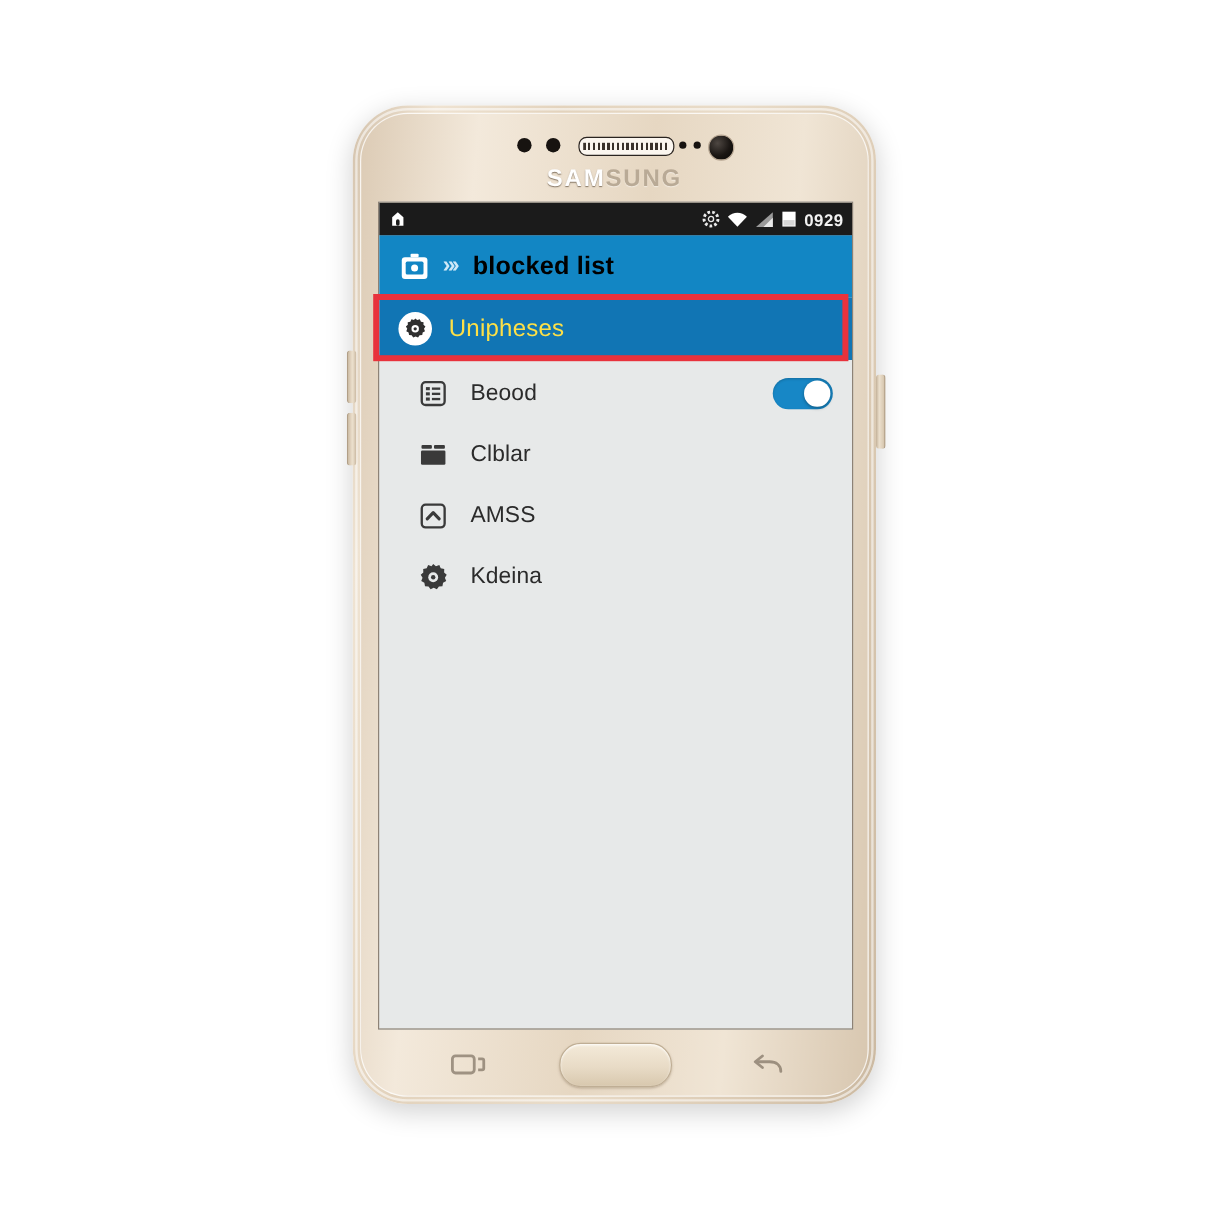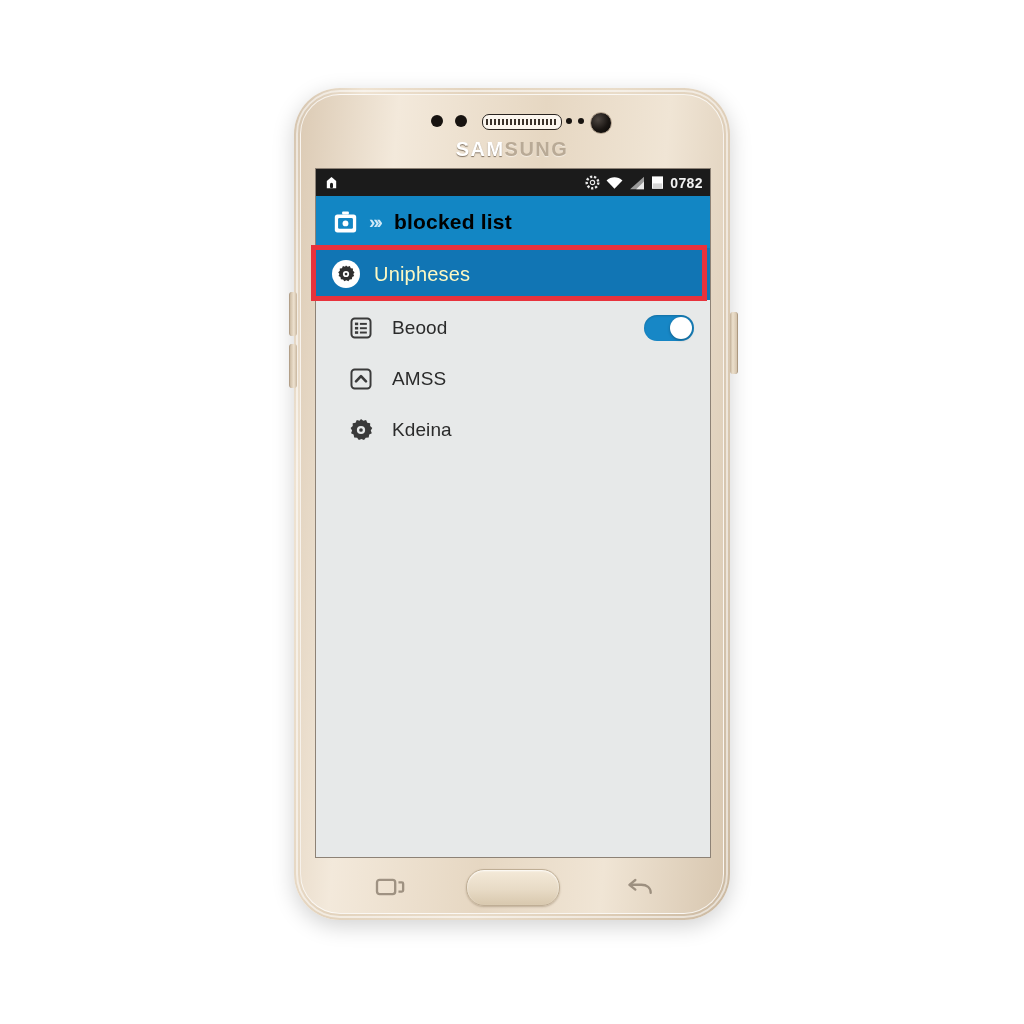--- a/index.html
+++ b/index.html
@@ -342,7 +342,7 @@
           <rect x="1" y="1.4" width="11" height="12.4" fill="#ffffff"></rect>
           <rect x="1.9" y="8.4" width="9.2" height="4.6" fill="#d7d7d7"></rect>
         </svg>
-        <span class="status-time">0782</span>
+        <span class="status-time">0929</span>
       </div>
     </div>
 

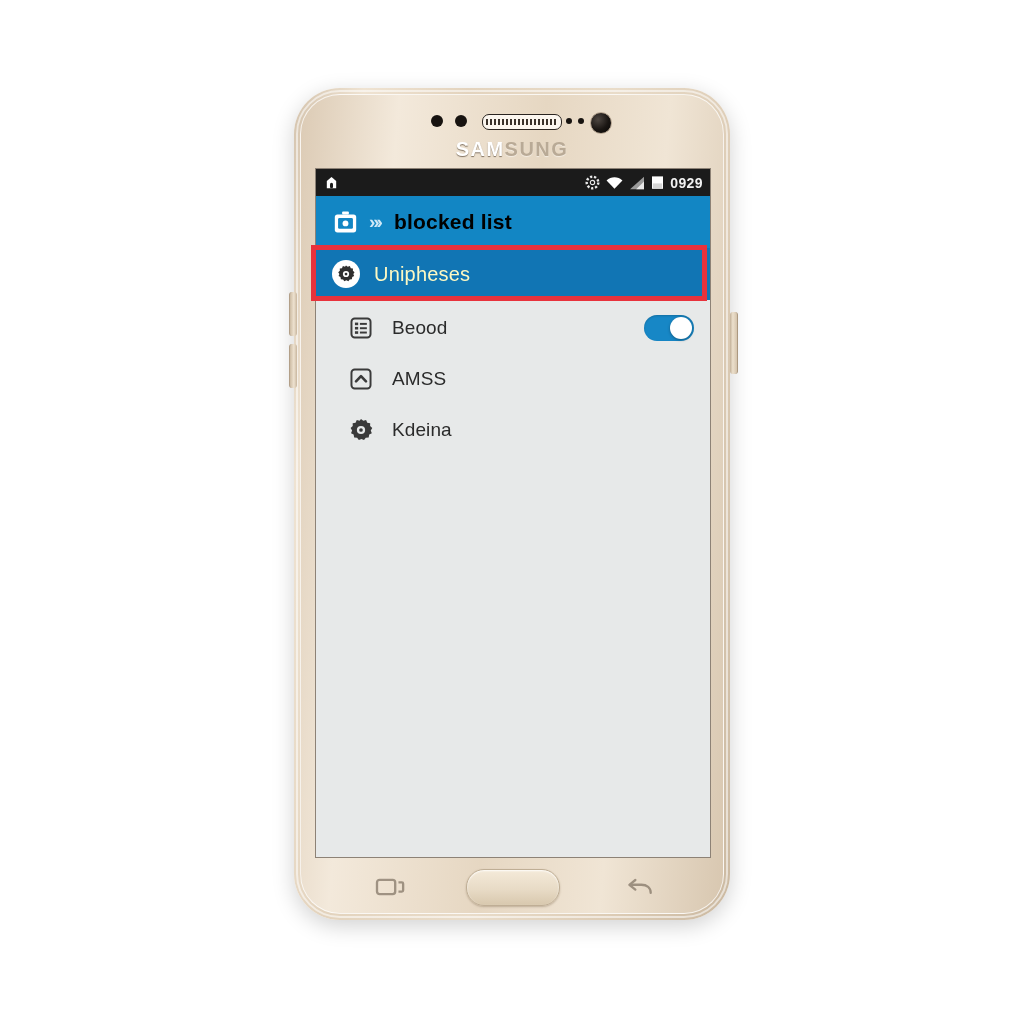--- a/index.html
+++ b/index.html
@@ -198,7 +198,7 @@
     gap: 14px;
   }
   .selected-label {
-    color: #fef9c3;
+    color: #fde047;
     font-size: 20px;
     letter-spacing: 0.2px;
   }

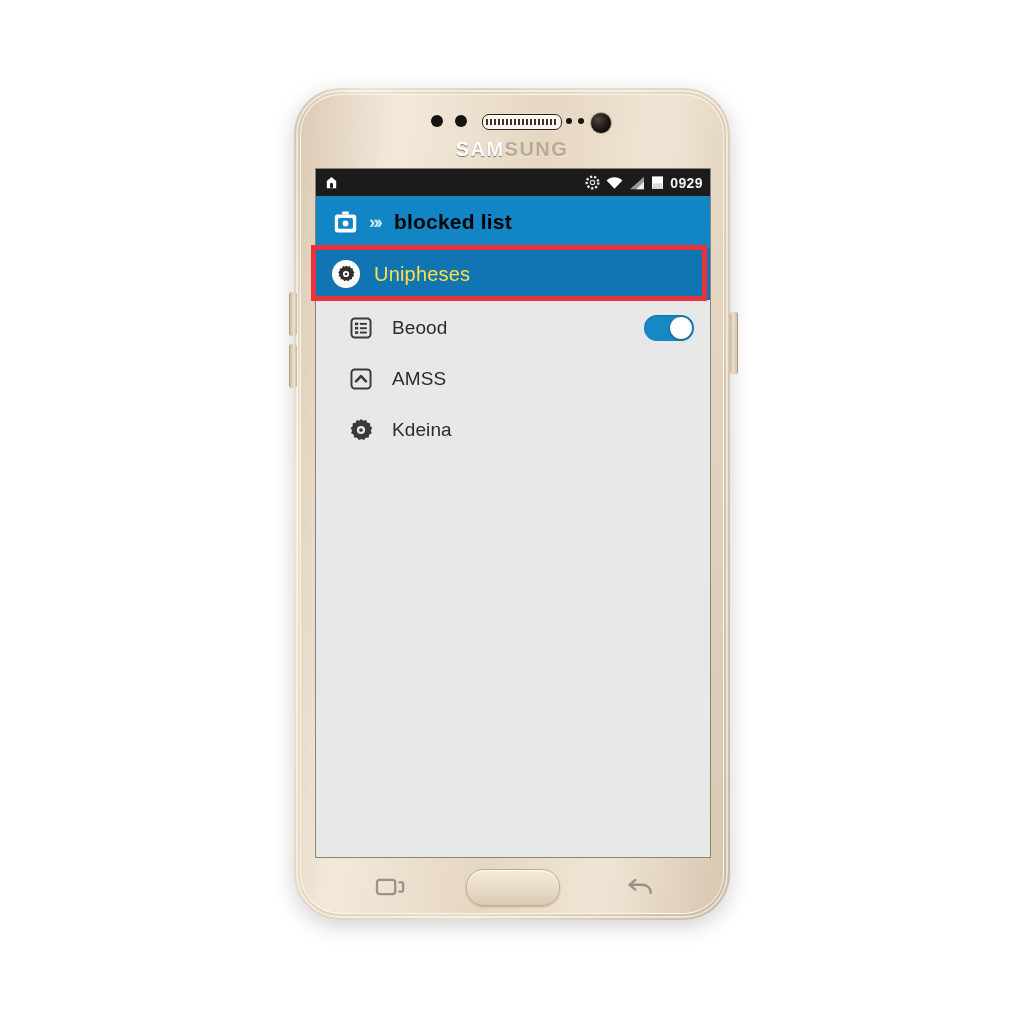--- a/index.html
+++ b/index.html
@@ -389,6 +389,16 @@
       </div>
 
 
+      <div class="list-row">
+        <span class="row-icon">
+          <svg width="26" height="26" viewBox="0 0 24 24">
+            <rect x="3" y="4.4" width="8" height="3" rx="0.8" fill="#3a3a3a"></rect>
+            <rect x="12.6" y="4.4" width="8.4" height="3" rx="0.8" fill="#3a3a3a"></rect>
+            <rect x="2.6" y="8.6" width="18.8" height="11" rx="1" fill="#3a3a3a"></rect>
+          </svg>
+        </span>
+        <span class="row-label">Clblar</span>
+      </div>
 
       <div class="list-row">
         <span class="row-icon">

